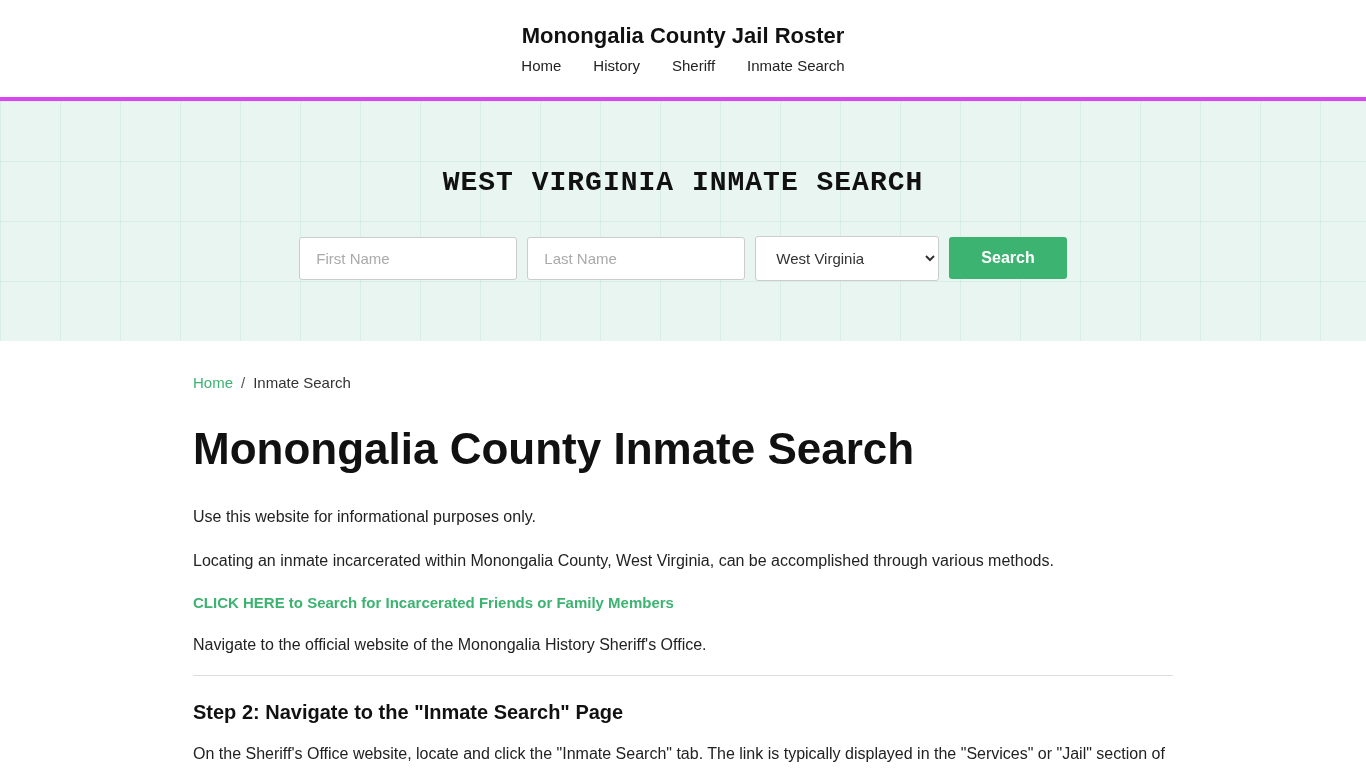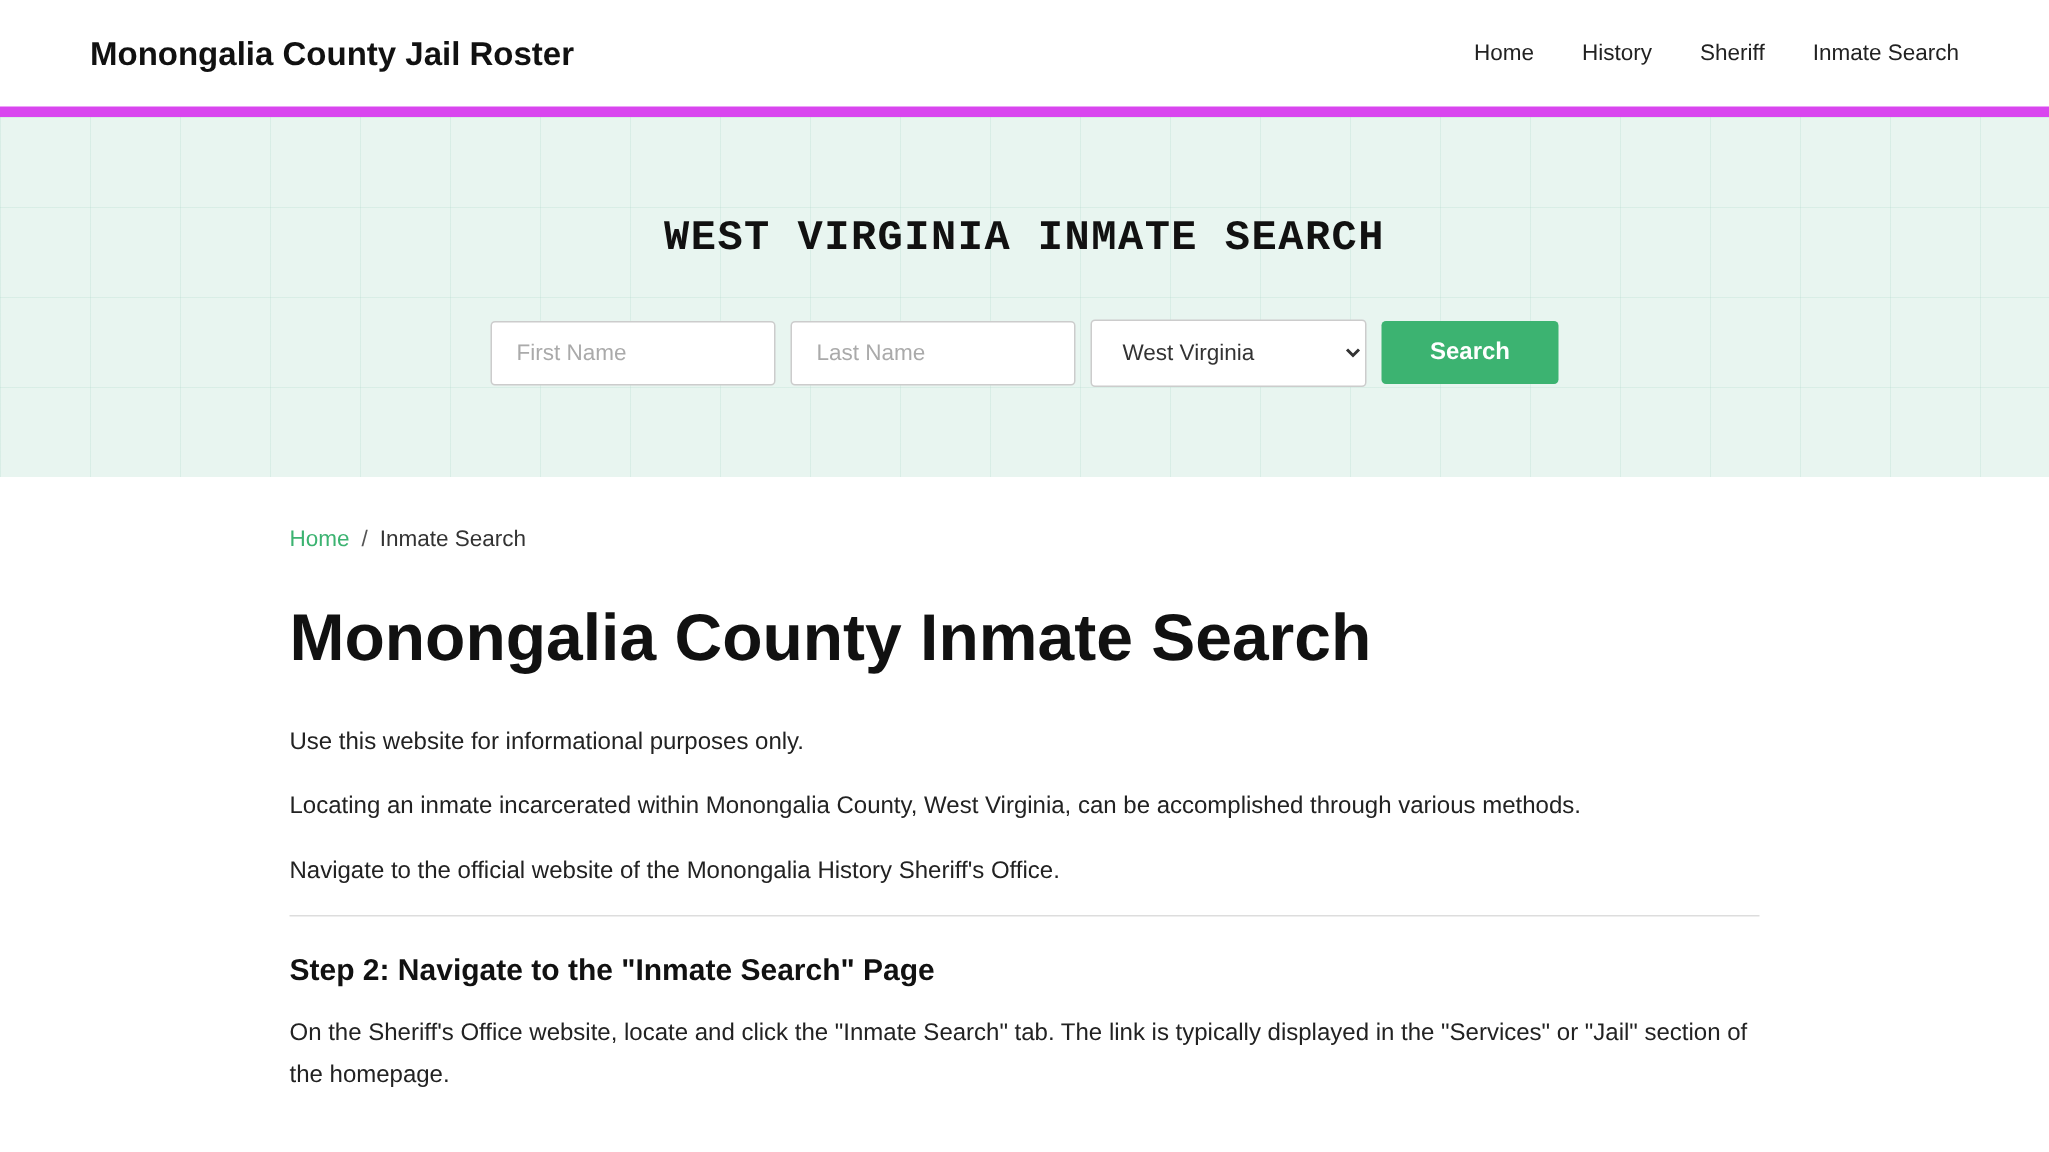--- a/index.html
+++ b/index.html
@@ -23,7 +23,8 @@
       justify-content: space-between;
       padding: 18px 60px;
       background: #fff;
-      border-bottom: 7px solid #d946ef;
+      border-bottom: 4px solid #d946ef;
+      flex-direction: column;
     }
 
     .site-title {

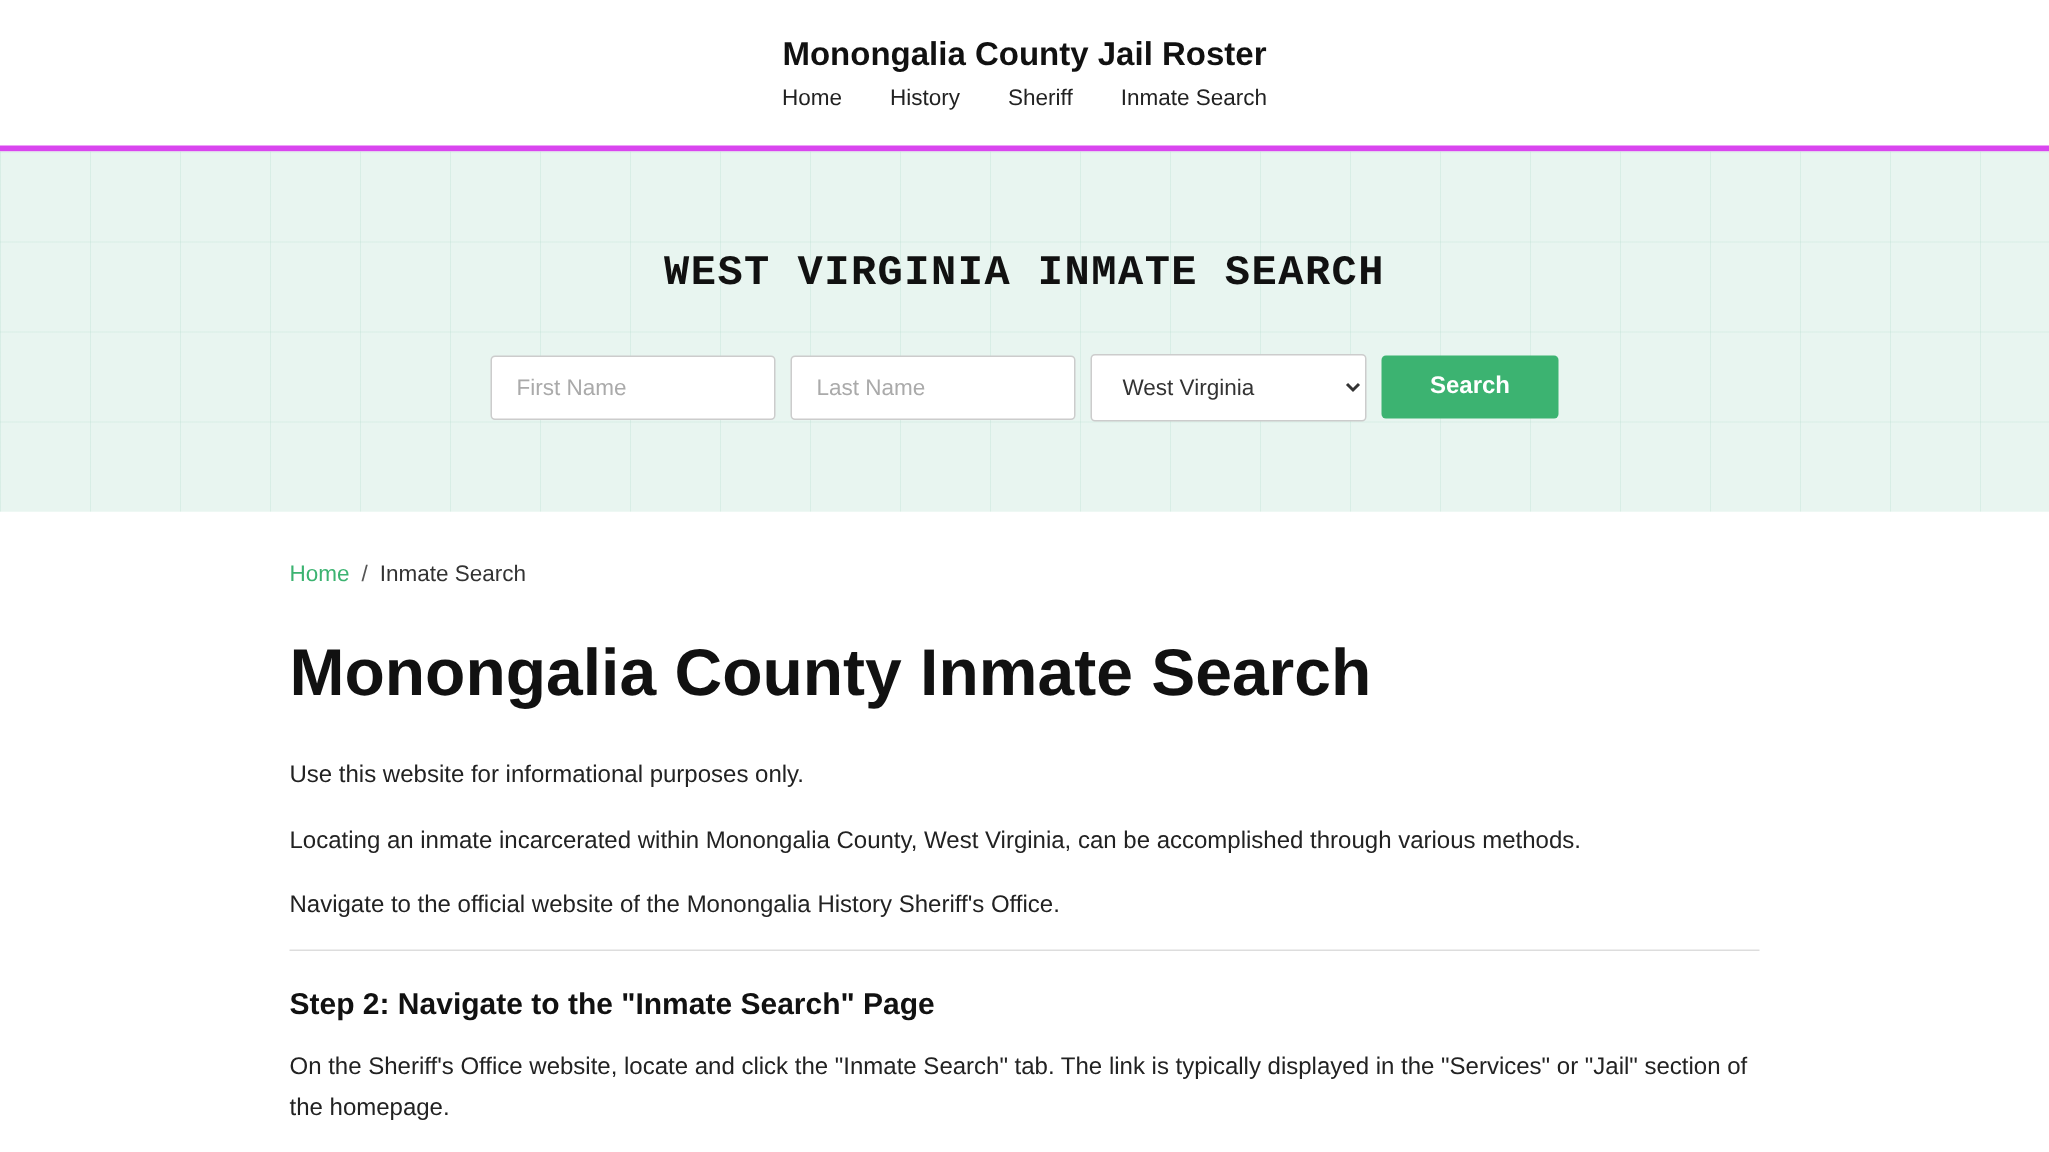--- a/index.html
+++ b/index.html
@@ -81,7 +81,7 @@
       border: 1px solid #ccc;
       border-radius: 3px;
       font-size: 15px;
-      width: 190px;
+      width: 218px;
       background: #fff;
       color: #555;
       font-family: Arial, sans-serif;

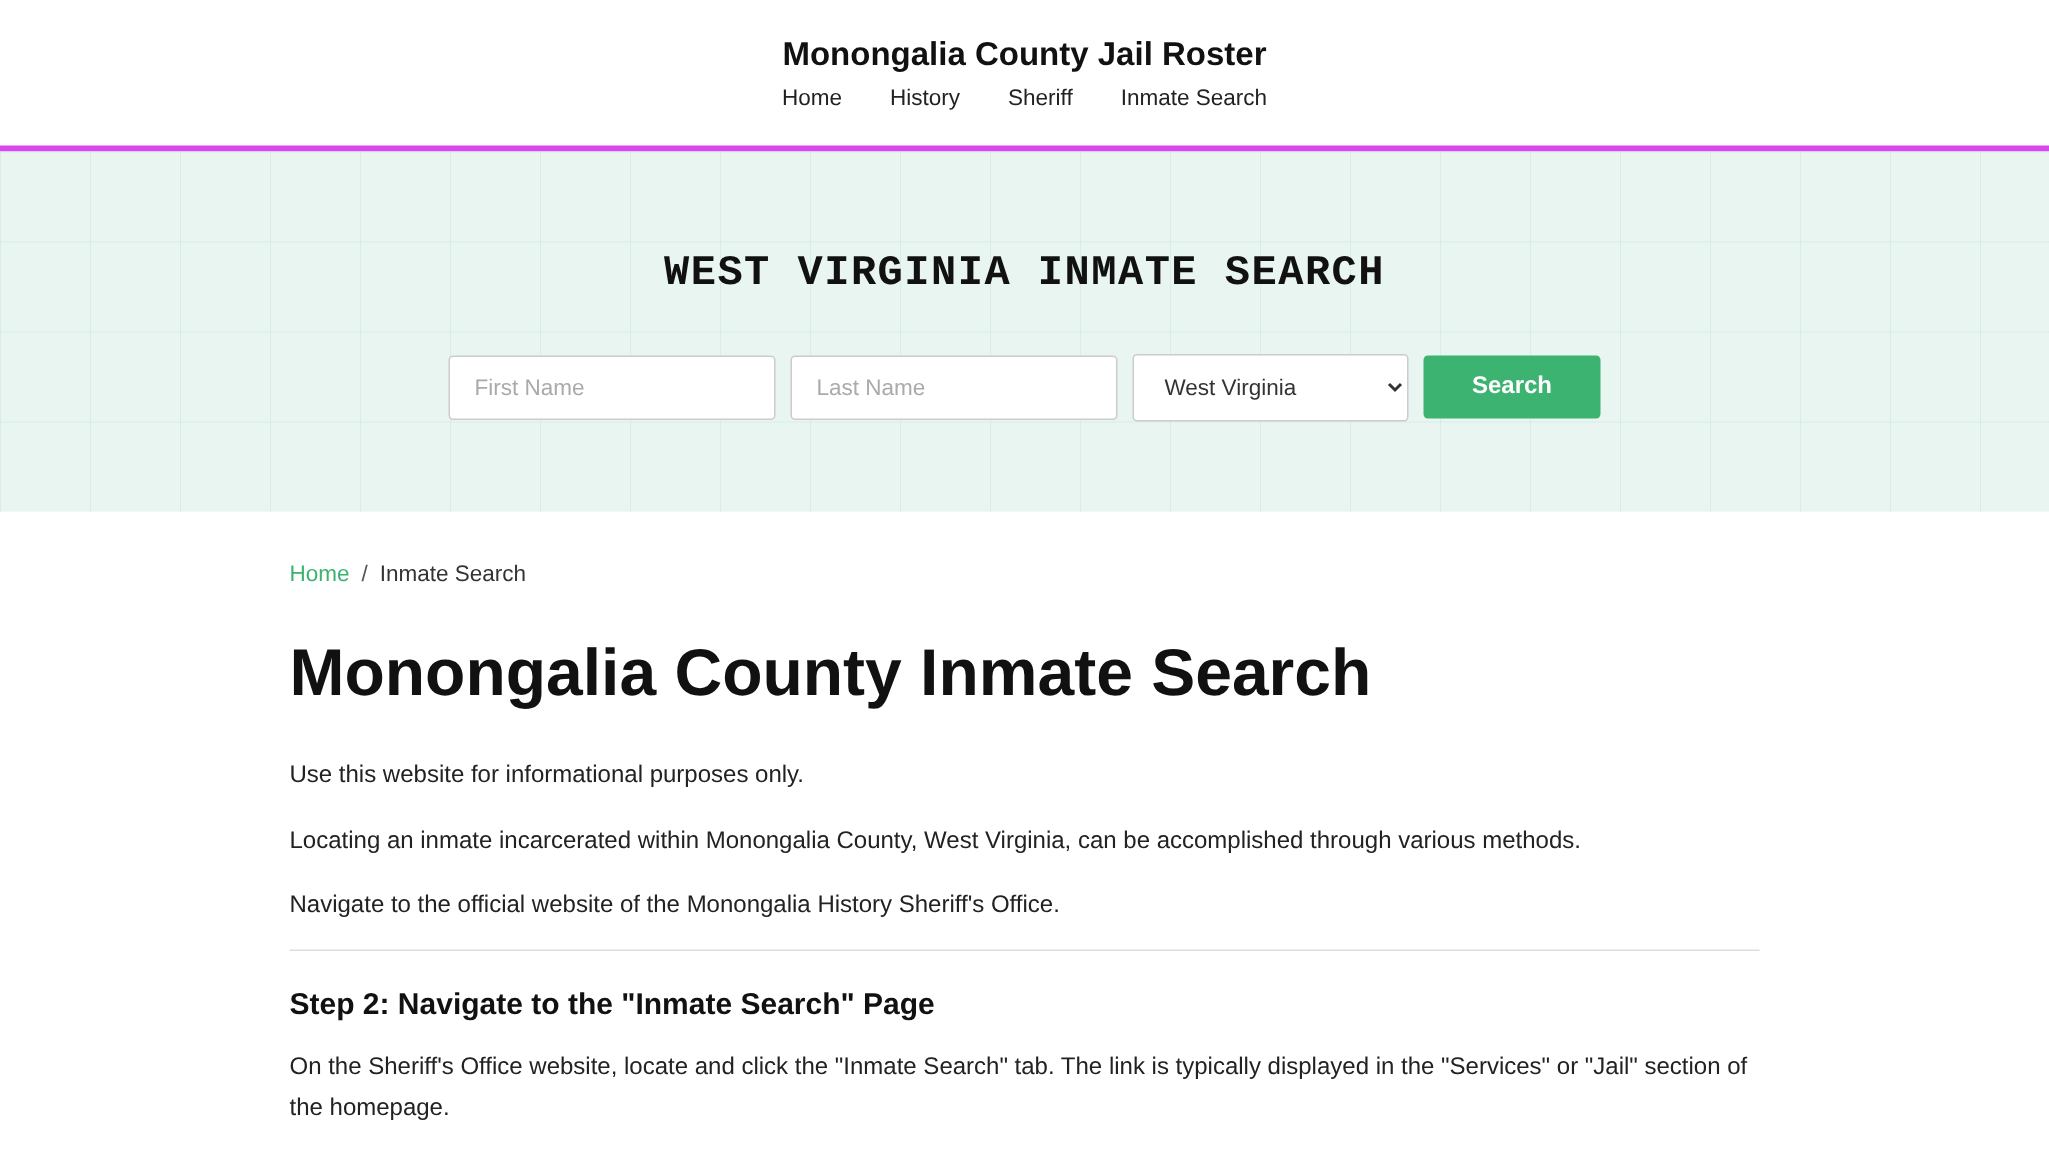--- a/index.html
+++ b/index.html
@@ -234,6 +234,7 @@
   <p class="content-para">Locating an inmate incarcerated within Monongalia County, West Virginia, can be accomplished through various methods.</p>
 
   
+  <a href="#" class="content-link">CLICK HERE to Search for Incarcerated Friends or Family Members</a>
 
   <p class="content-para" style="margin-top:16px;">Navigate to the official website of the Monongalia History Sheriff's Office.</p>
 

